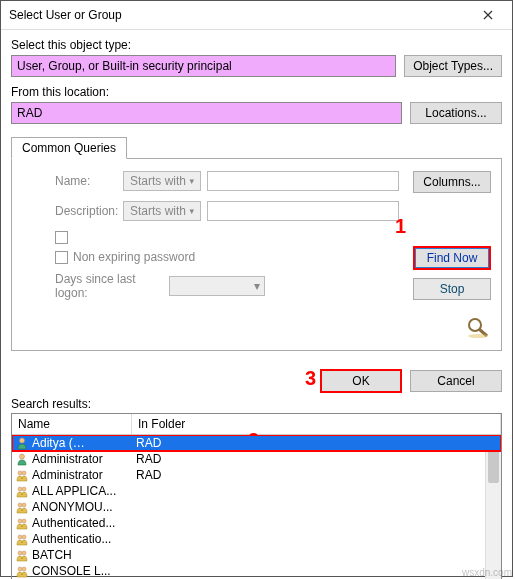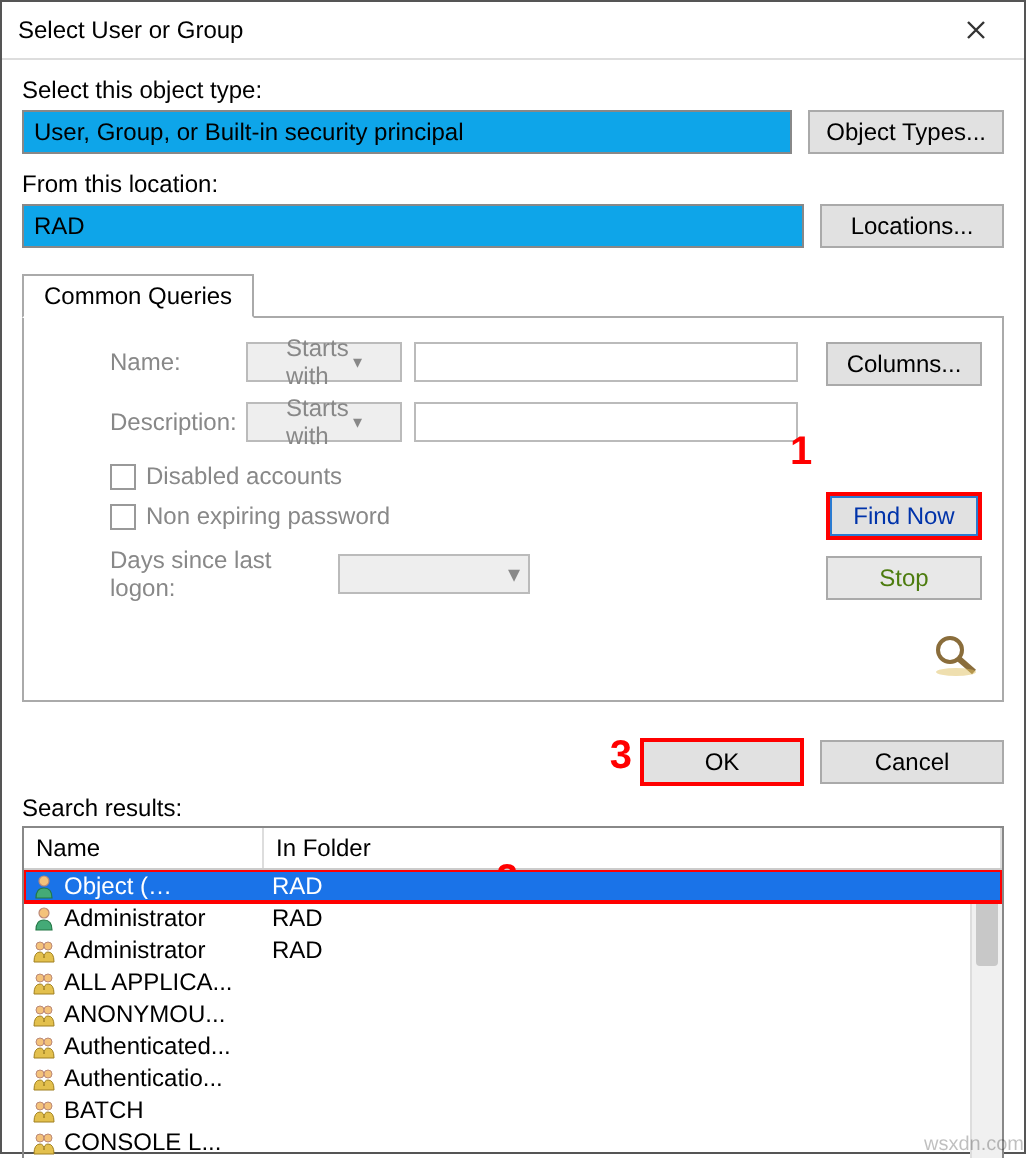--- a/index.html
+++ b/index.html
@@ -63,7 +63,7 @@
     .text-input {
       flex: 1;
       border: 1px solid #888;
-      background: #0ea5e9;
+      background: #f0abfc;
       height: 22px;
       padding: 2px 5px;
       font-size: 12px;

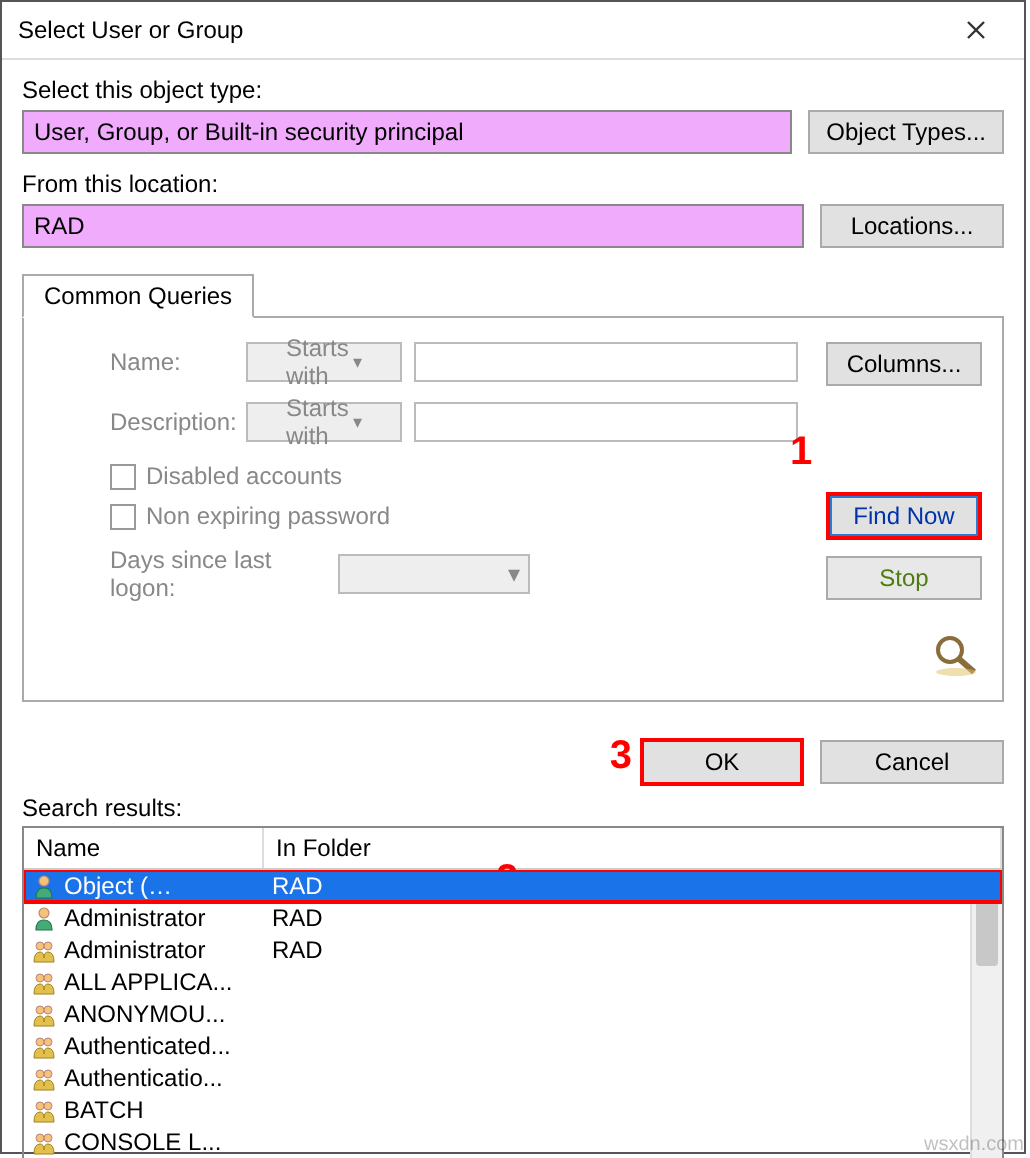--- a/index.html
+++ b/index.html
@@ -122,7 +122,7 @@
       color: #888;
       height: 20px;
       width: 78px;
-      padding: 0 19px;
+      padding: 0 6px;
       display: flex;
       align-items: center;
       justify-content: space-between;

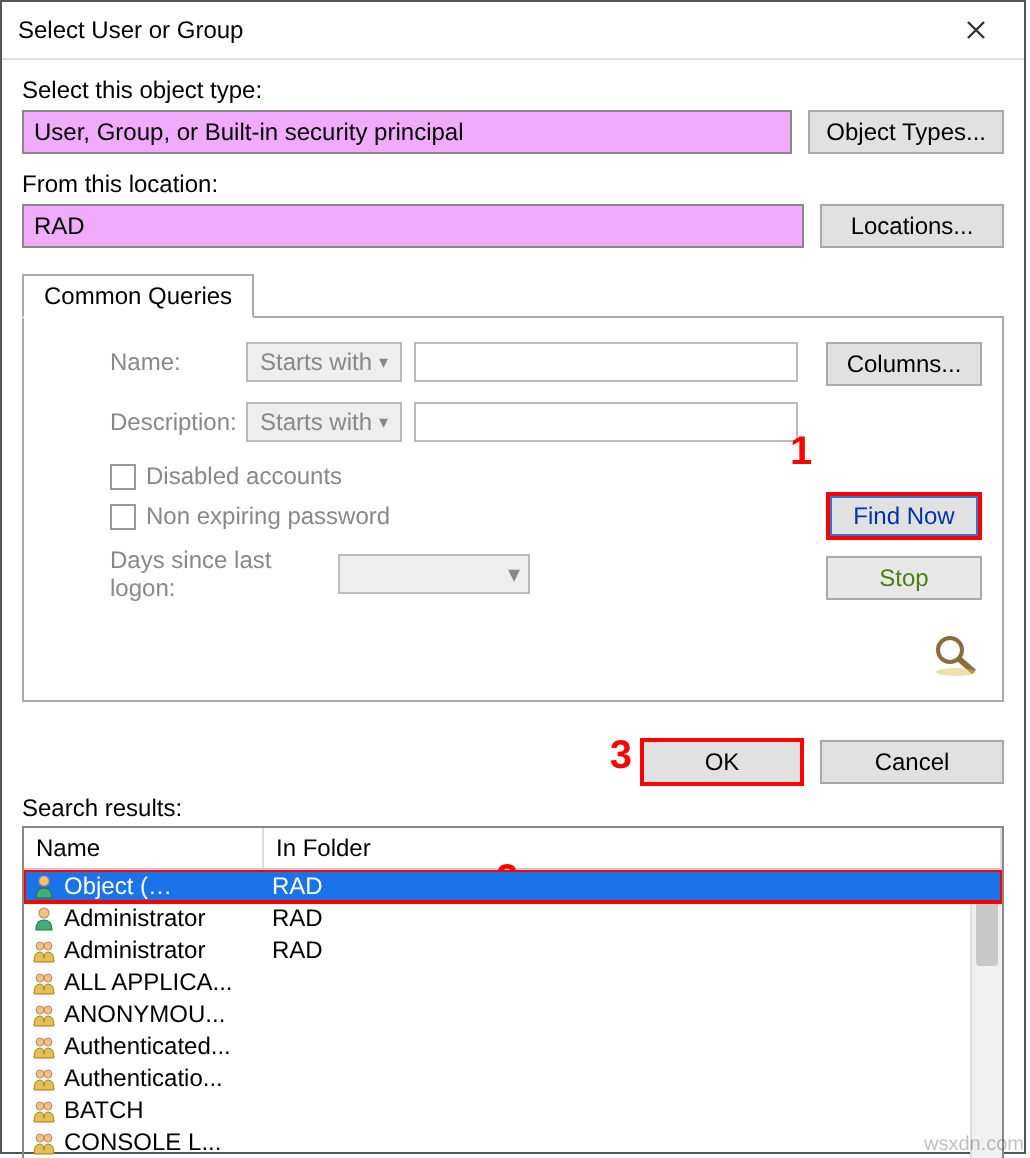--- a/index.html
+++ b/index.html
@@ -327,7 +327,6 @@
             </div>
             <div class="chk-row">
               <div class="chk"></div>
-              <span>Disabled accounts</span>
             </div>
             <div class="chk-row">
               <div class="chk"></div>

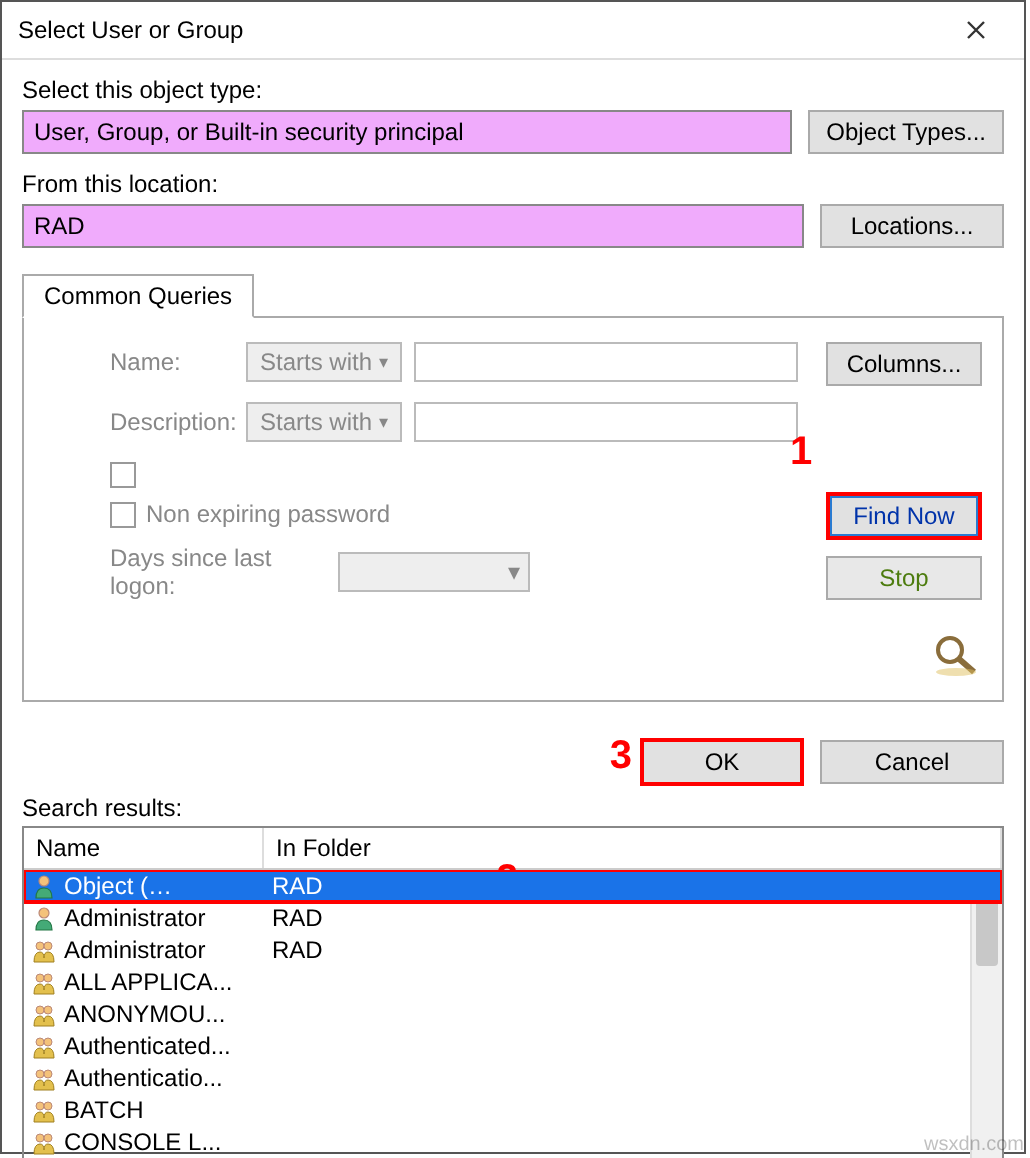--- a/index.html
+++ b/index.html
@@ -173,7 +173,7 @@
       display:flex;align-items:center;justify-content:center;
       cursor: pointer;
     }
-    .side-btn.disabled { color:#4d7c0f; background:#e8e8e8;}
+    .side-btn.disabled { color:#0c4a6e; background:#e8e8e8;}
     .find-now {
       border: 2px solid #f00;
       background: #e1e1e1;

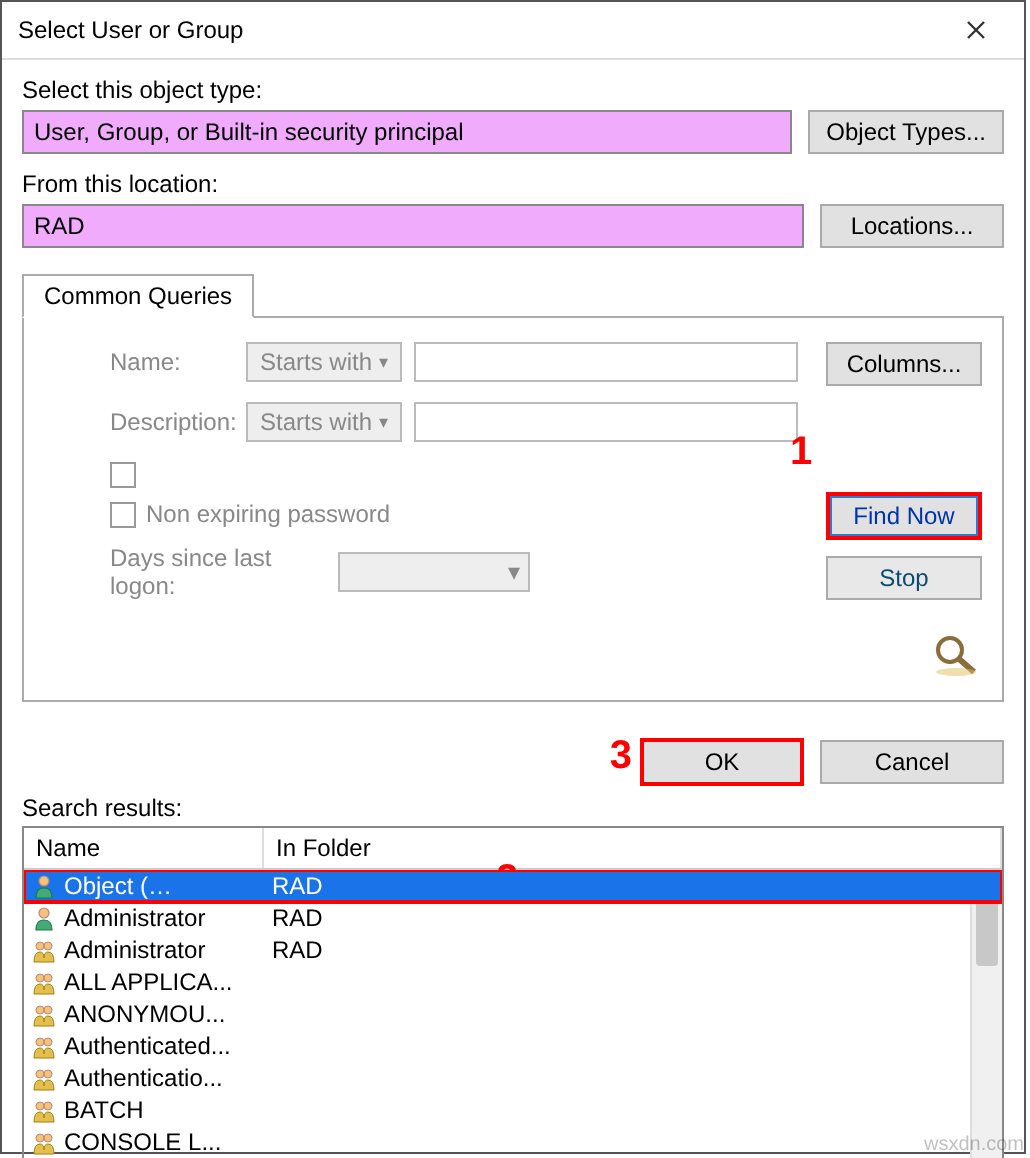--- a/index.html
+++ b/index.html
@@ -383,7 +383,7 @@
                 <path d="M3 13 Q3 8 7 8 Q11 8 11 13 Z" fill="#4a7" stroke="#274" stroke-width="0.6"></path>
               </svg>
             </span>
-            <span class="name-cell">Object        (…</span>
+            <span class="name-cell">Aditya        (…</span>
             <span class="folder-cell">RAD</span>
           </div>
           <div class="list-row">

